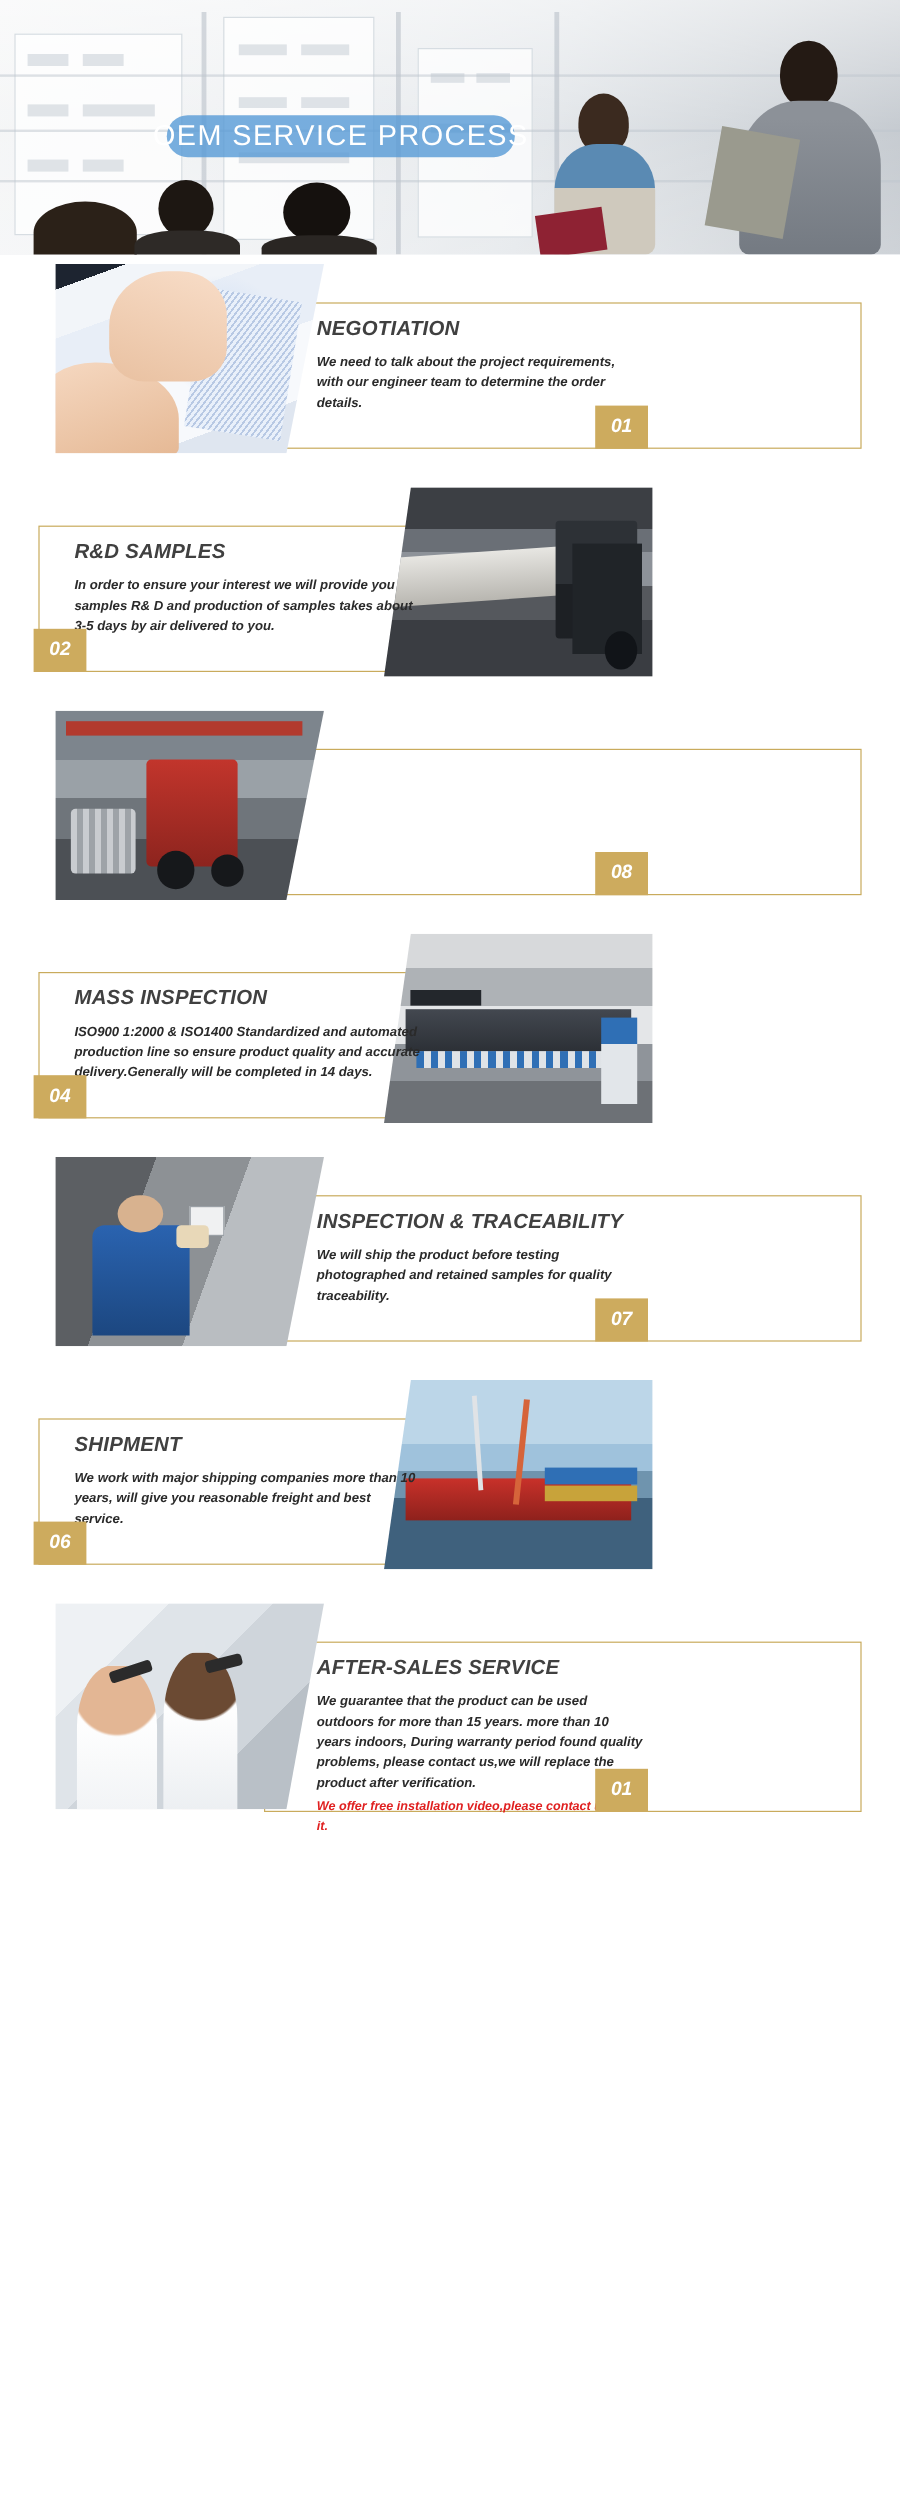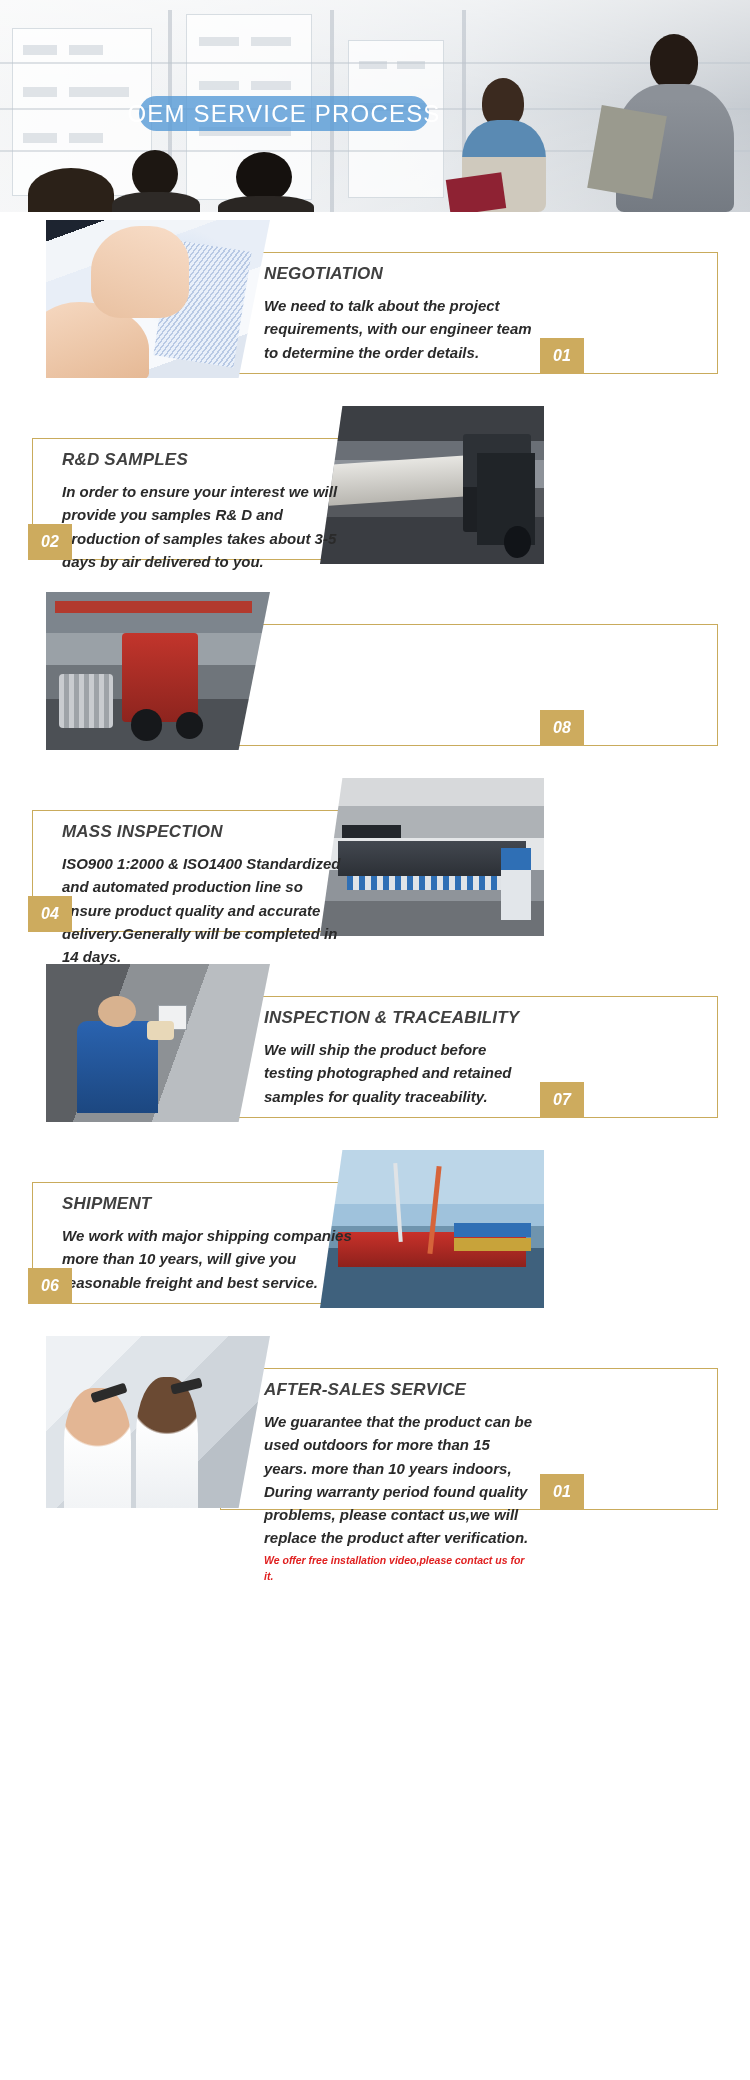--- a/index.html
+++ b/index.html
@@ -115,7 +115,7 @@
     white-space: nowrap;
   }
   .step-desc {
-    font-size: 15px;
+    font-size: 11px;
     font-weight: 700;
     font-style: italic;
     color: #2a2a2a;

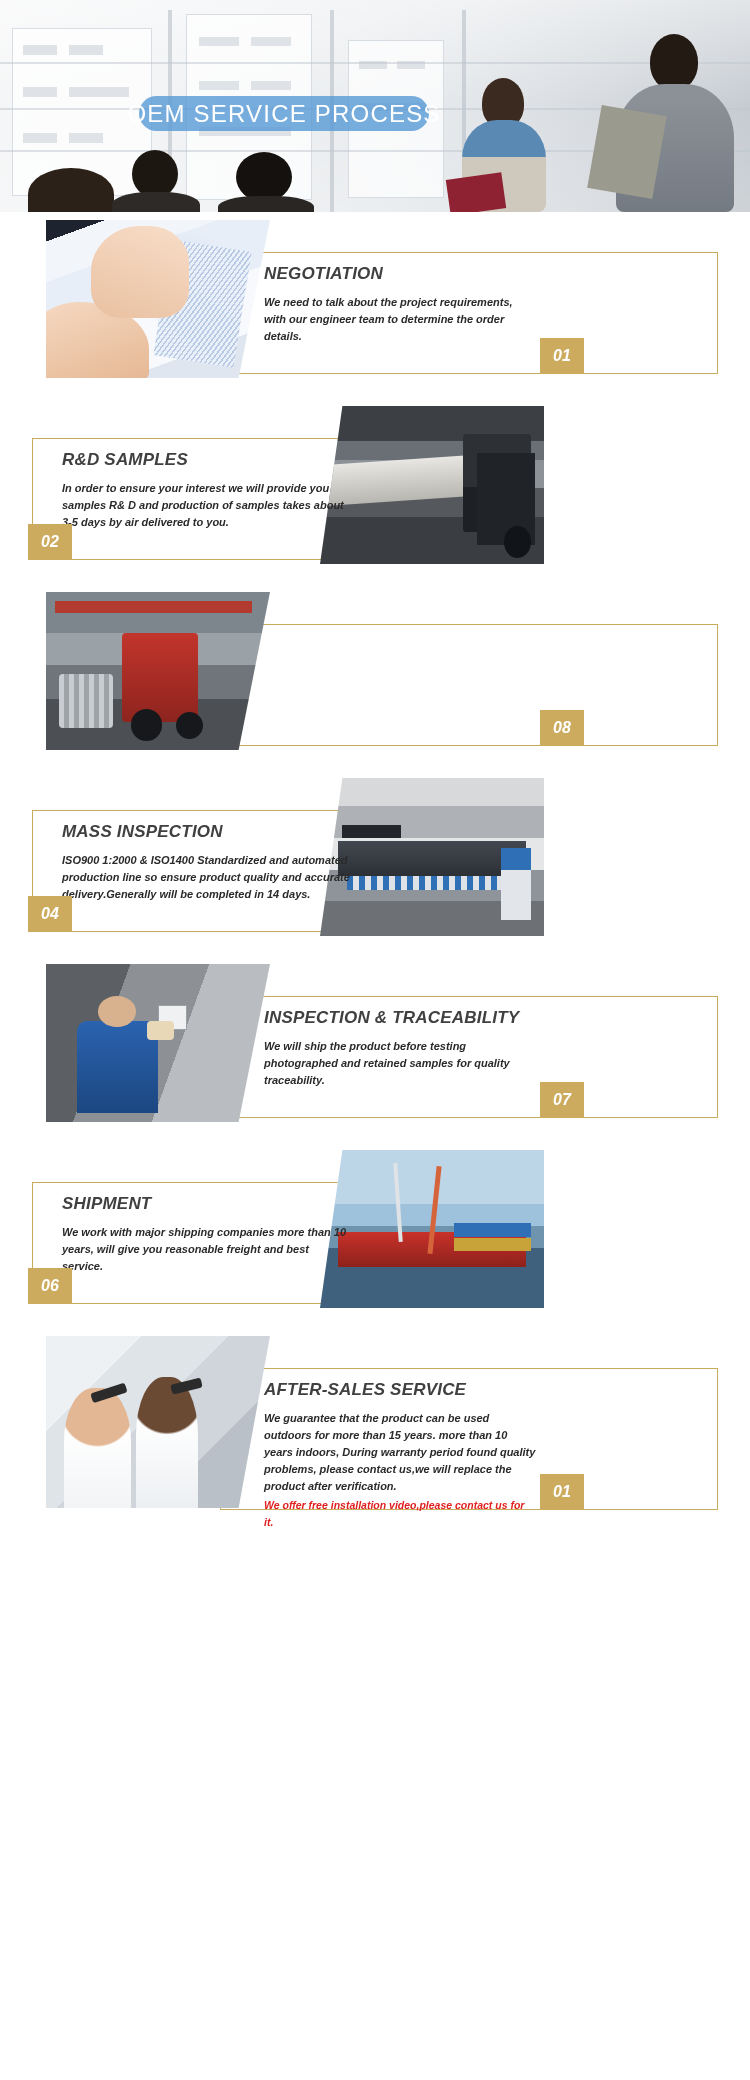--- a/index.html
+++ b/index.html
@@ -148,7 +148,7 @@
     z-index: 6;
     font-family: "Liberation Sans", sans-serif;
   }
-  .badge.bd-right { left: 496px; top: 118px; margin-left: 44px; }
+  .badge.bd-right { left: 496px; top: 118px; }
   .badge.bd-left  { left: 28px;  top: 118px; }
 
   

